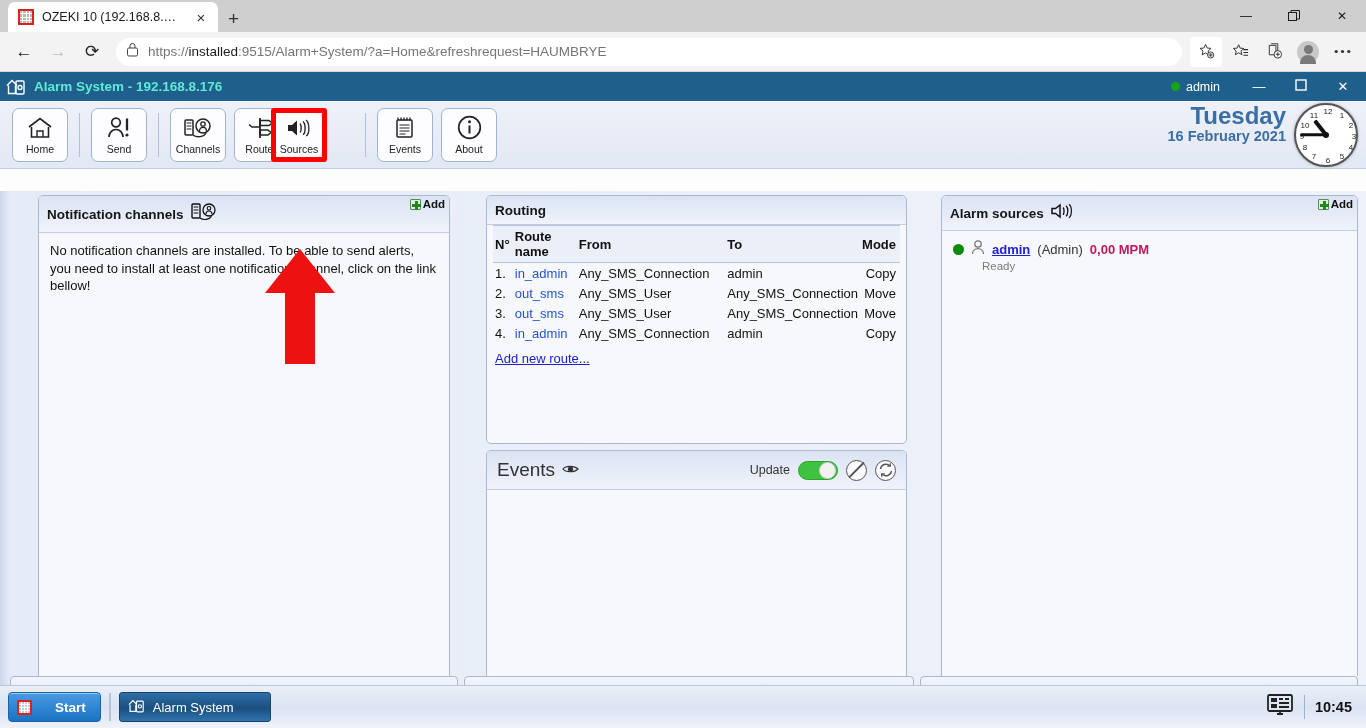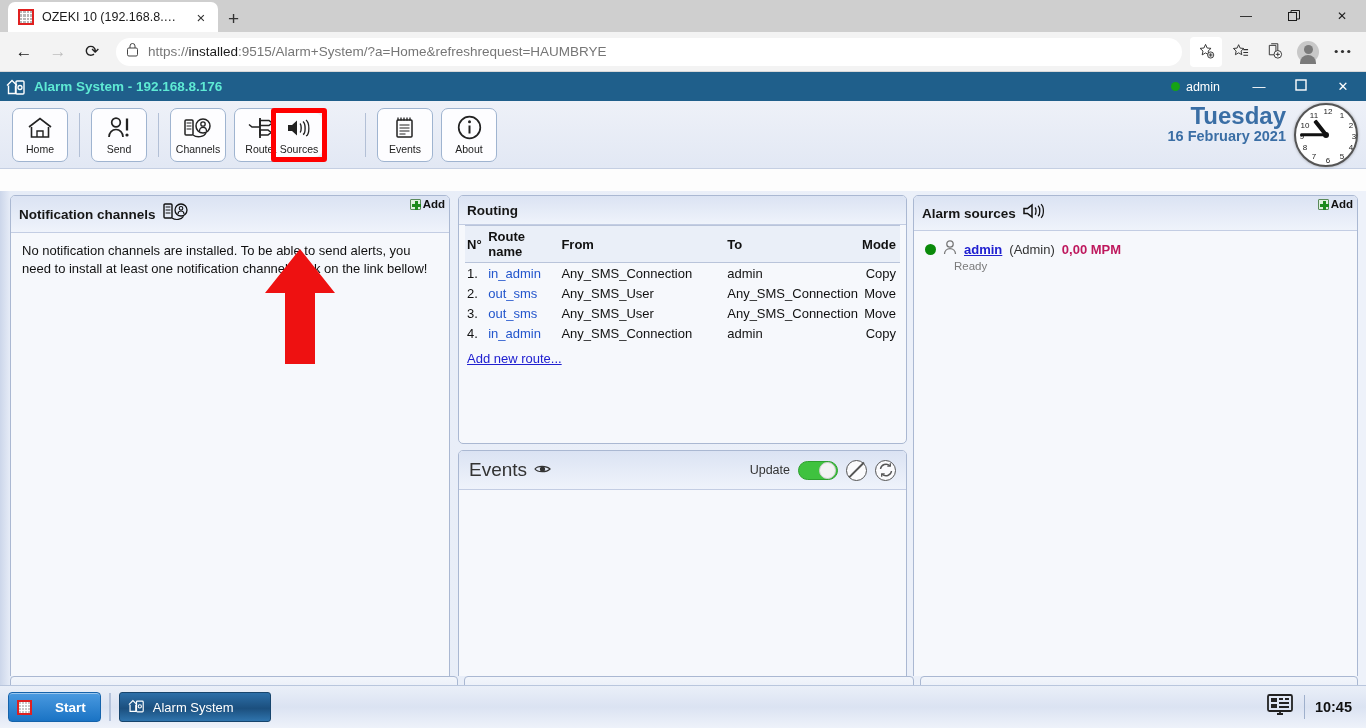--- a/index.html
+++ b/index.html
@@ -133,7 +133,7 @@
 
   .panel {
     background: #f6f8fc; border: 1px solid #aab8d2; border-radius: 5px;
-    display: flex; flex-direction: column; position: relative;
+    display: flex; flex-direction: column; position: relative; margin-left: 28px;
   }
   .panel-header {
     background: linear-gradient(180deg, #dbe3f3 0%, #eff3fb 100%);

